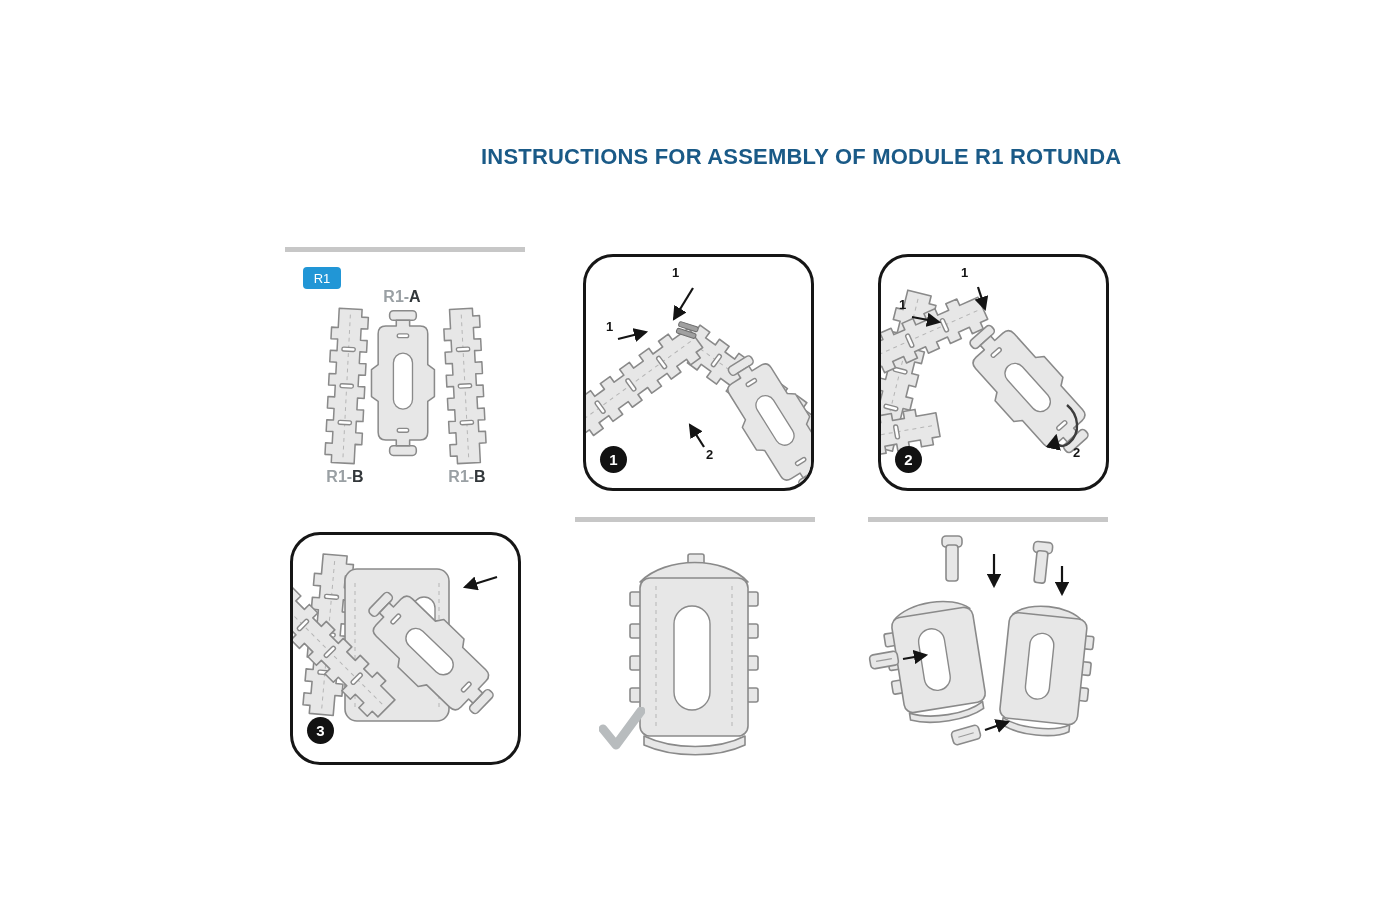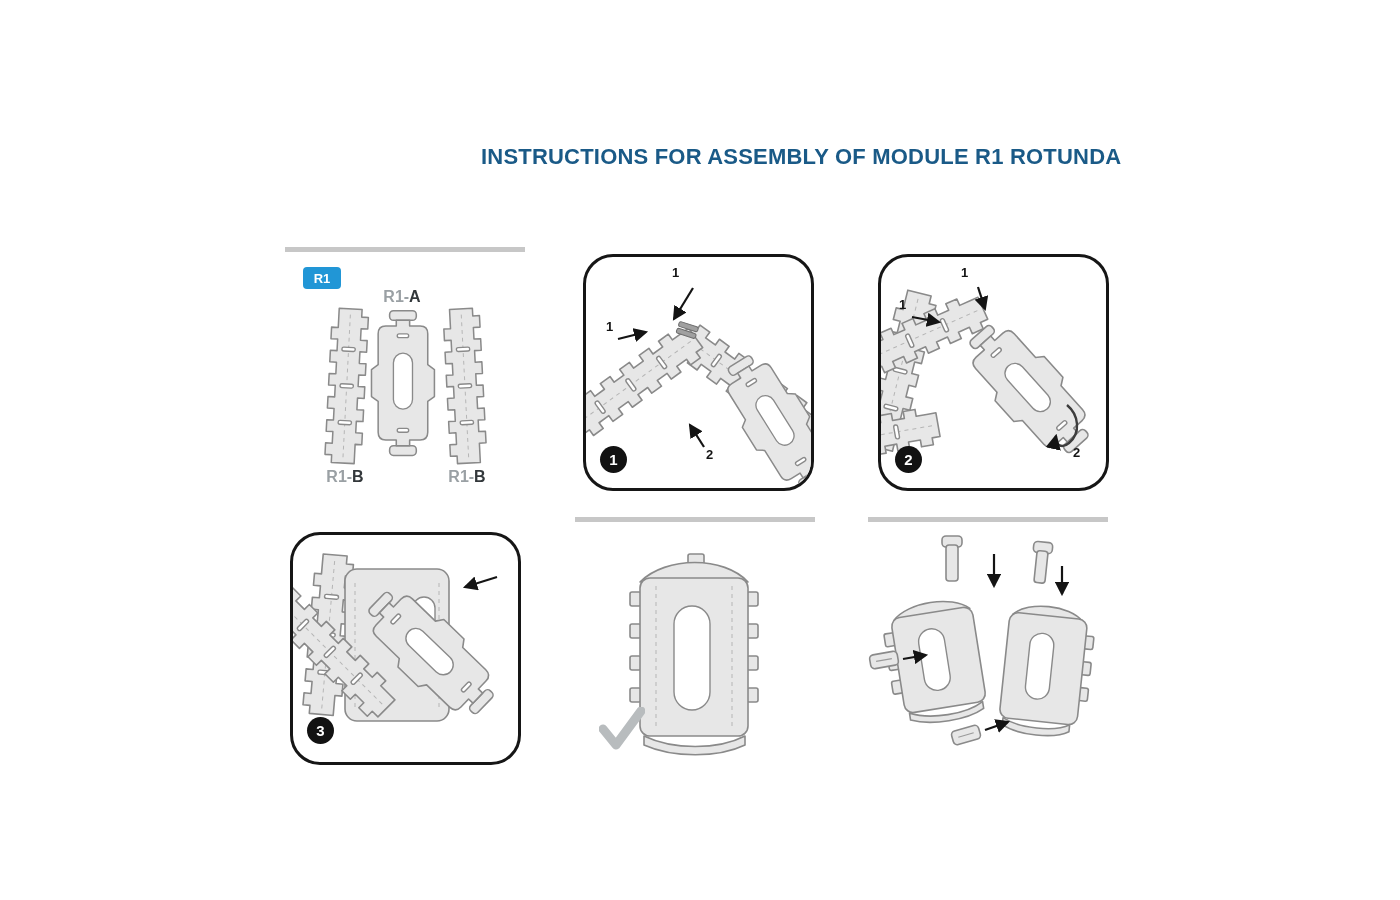--- a/index.html
+++ b/index.html
@@ -12,7 +12,7 @@
   .stepbox svg.fill{position:absolute;left:0;top:0;width:100%;height:100%;}
   .hbar{position:absolute;height:5px;background:#c7c7c7;}
   .badge{position:absolute;left:18px;top:20px;width:38px;height:22px;background:#2196d6;border-radius:4px;
-         color:#fff;font-weight:bold;font-size:13px;display:flex;align-items:center;justify-content:center;}
+         color:#fff;font-weight:normal;font-size:13px;display:flex;align-items:center;justify-content:center;}
   .part-label{position:absolute;font-size:16px;font-weight:bold;text-align:center;}
   .part-label .pfx{color:#9aa0a4;}
   .part-label .ltr{color:#33383b;}

